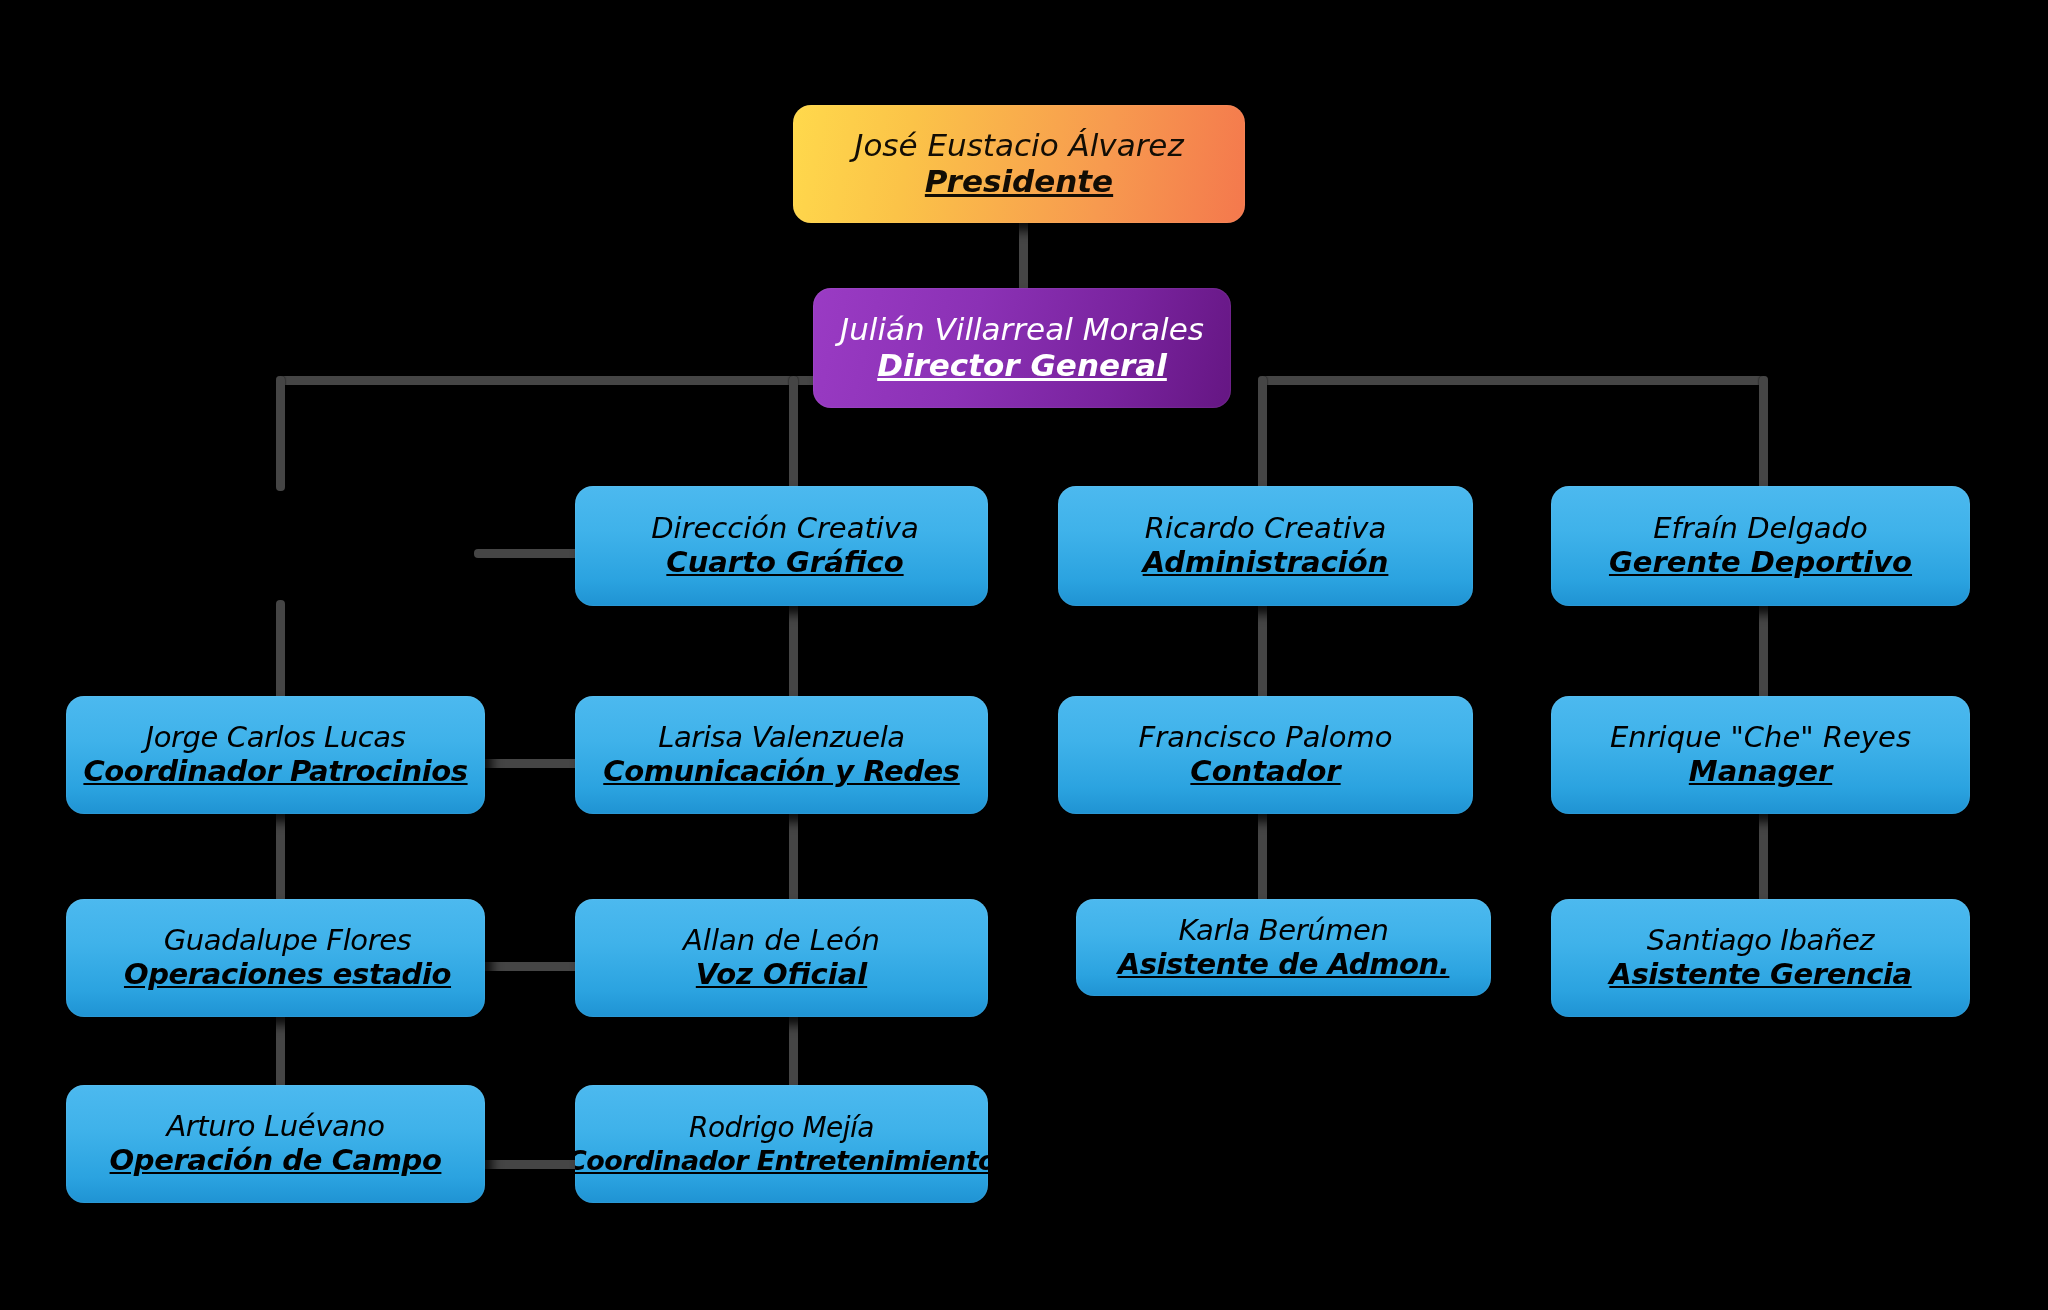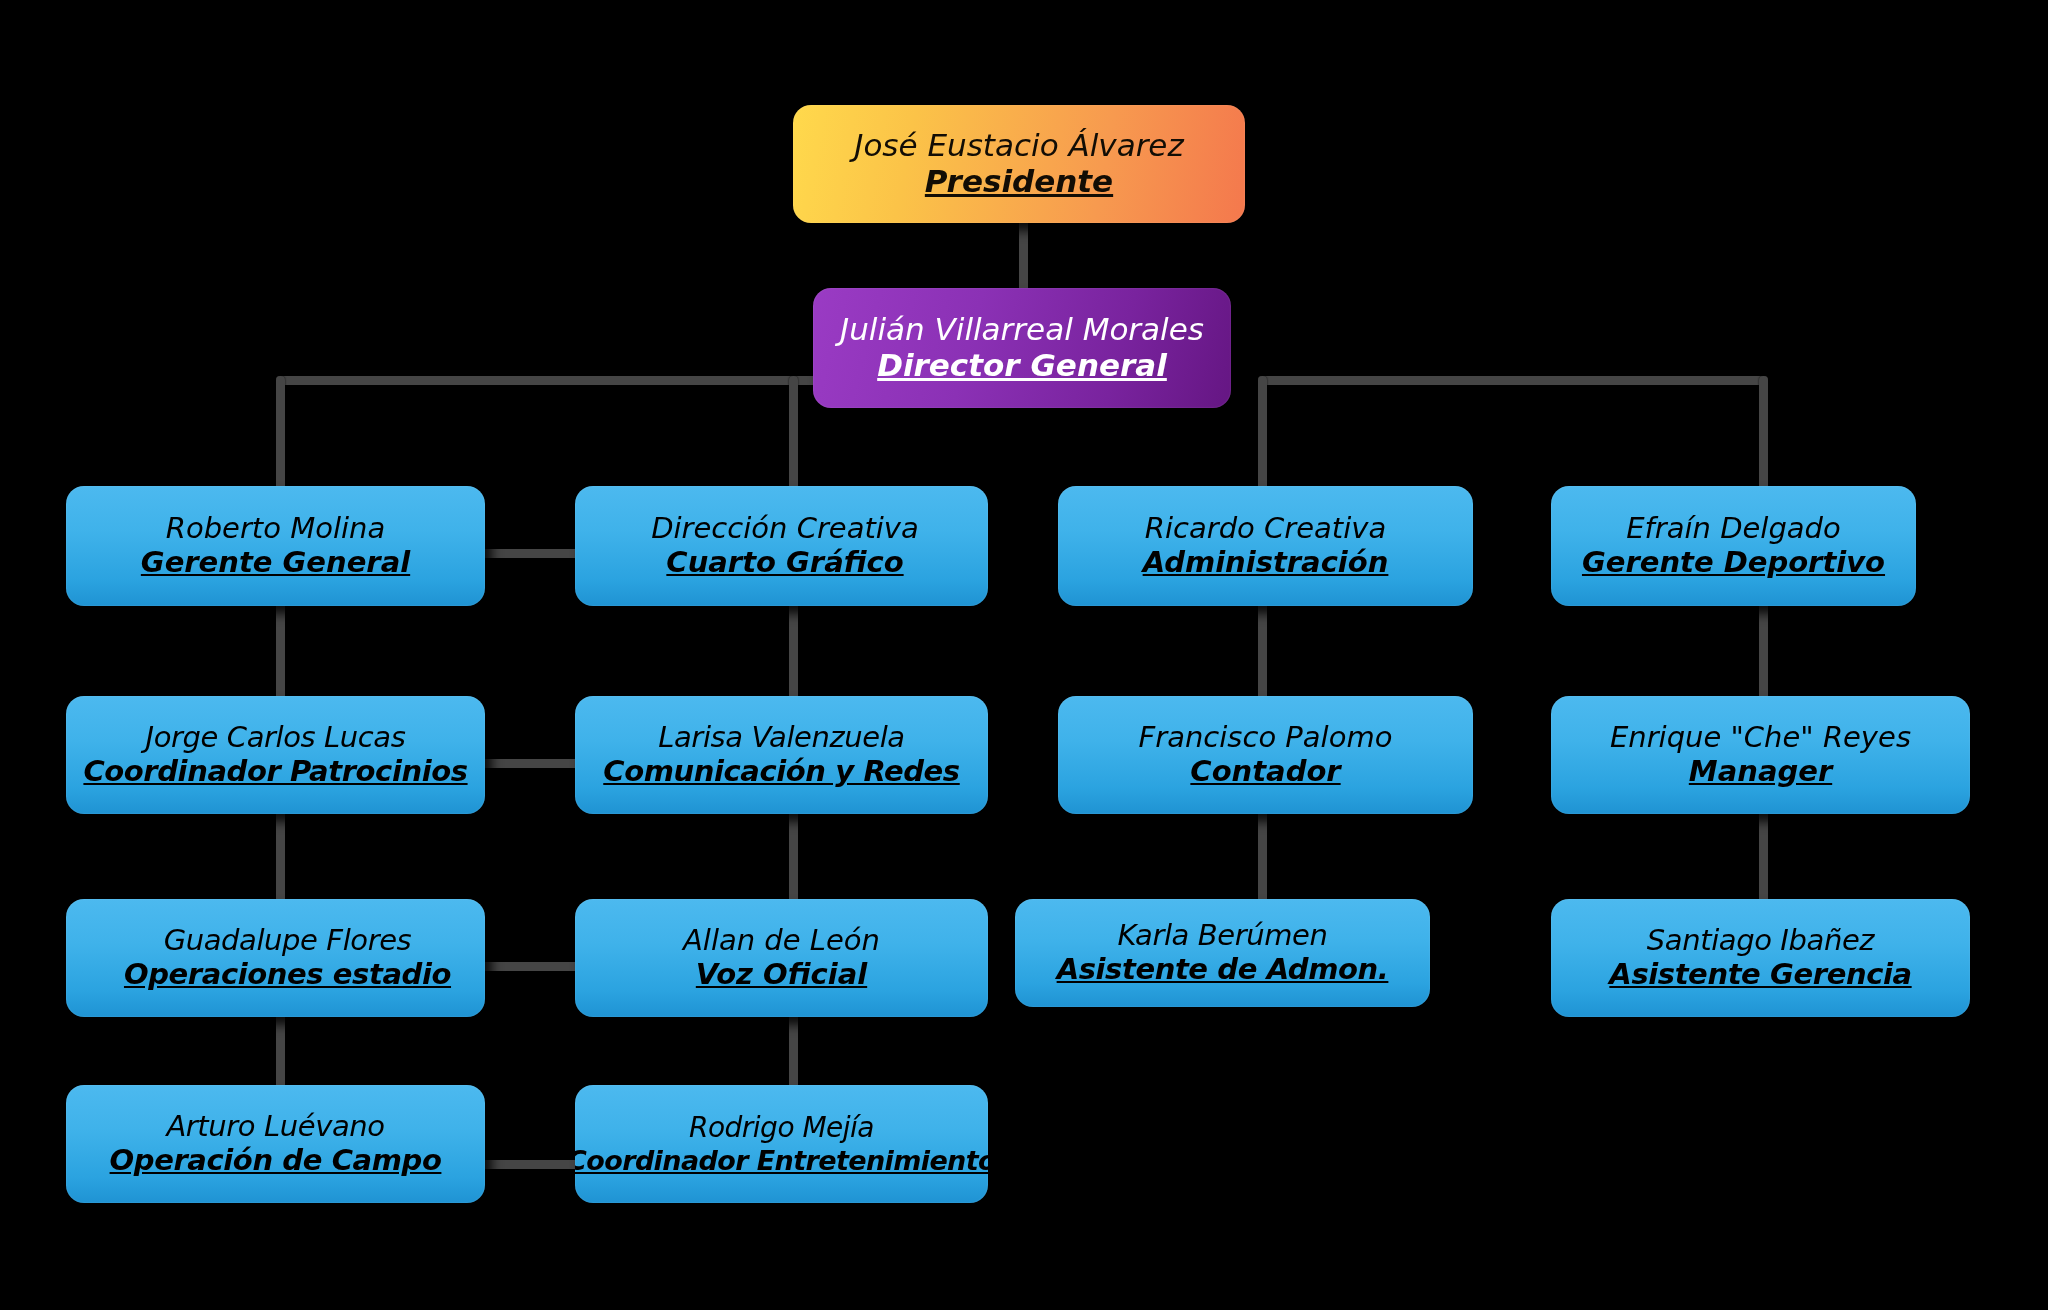--- a/index.html
+++ b/index.html
@@ -128,10 +128,6 @@
     <div class="role">Director General</div>
   </div>
 
-  <div class="node blue" style="left:66px; top:486px; width:419px; height:120px;">
-    <div class="name">Roberto Molina</div>
-    <div class="role">Gerente General</div>
-  </div>
 
   <div class="node blue" style="left:575px; top:486px; width:413px; height:120px;padding-left:17px;">
     <div class="name">Dirección Creativa</div>

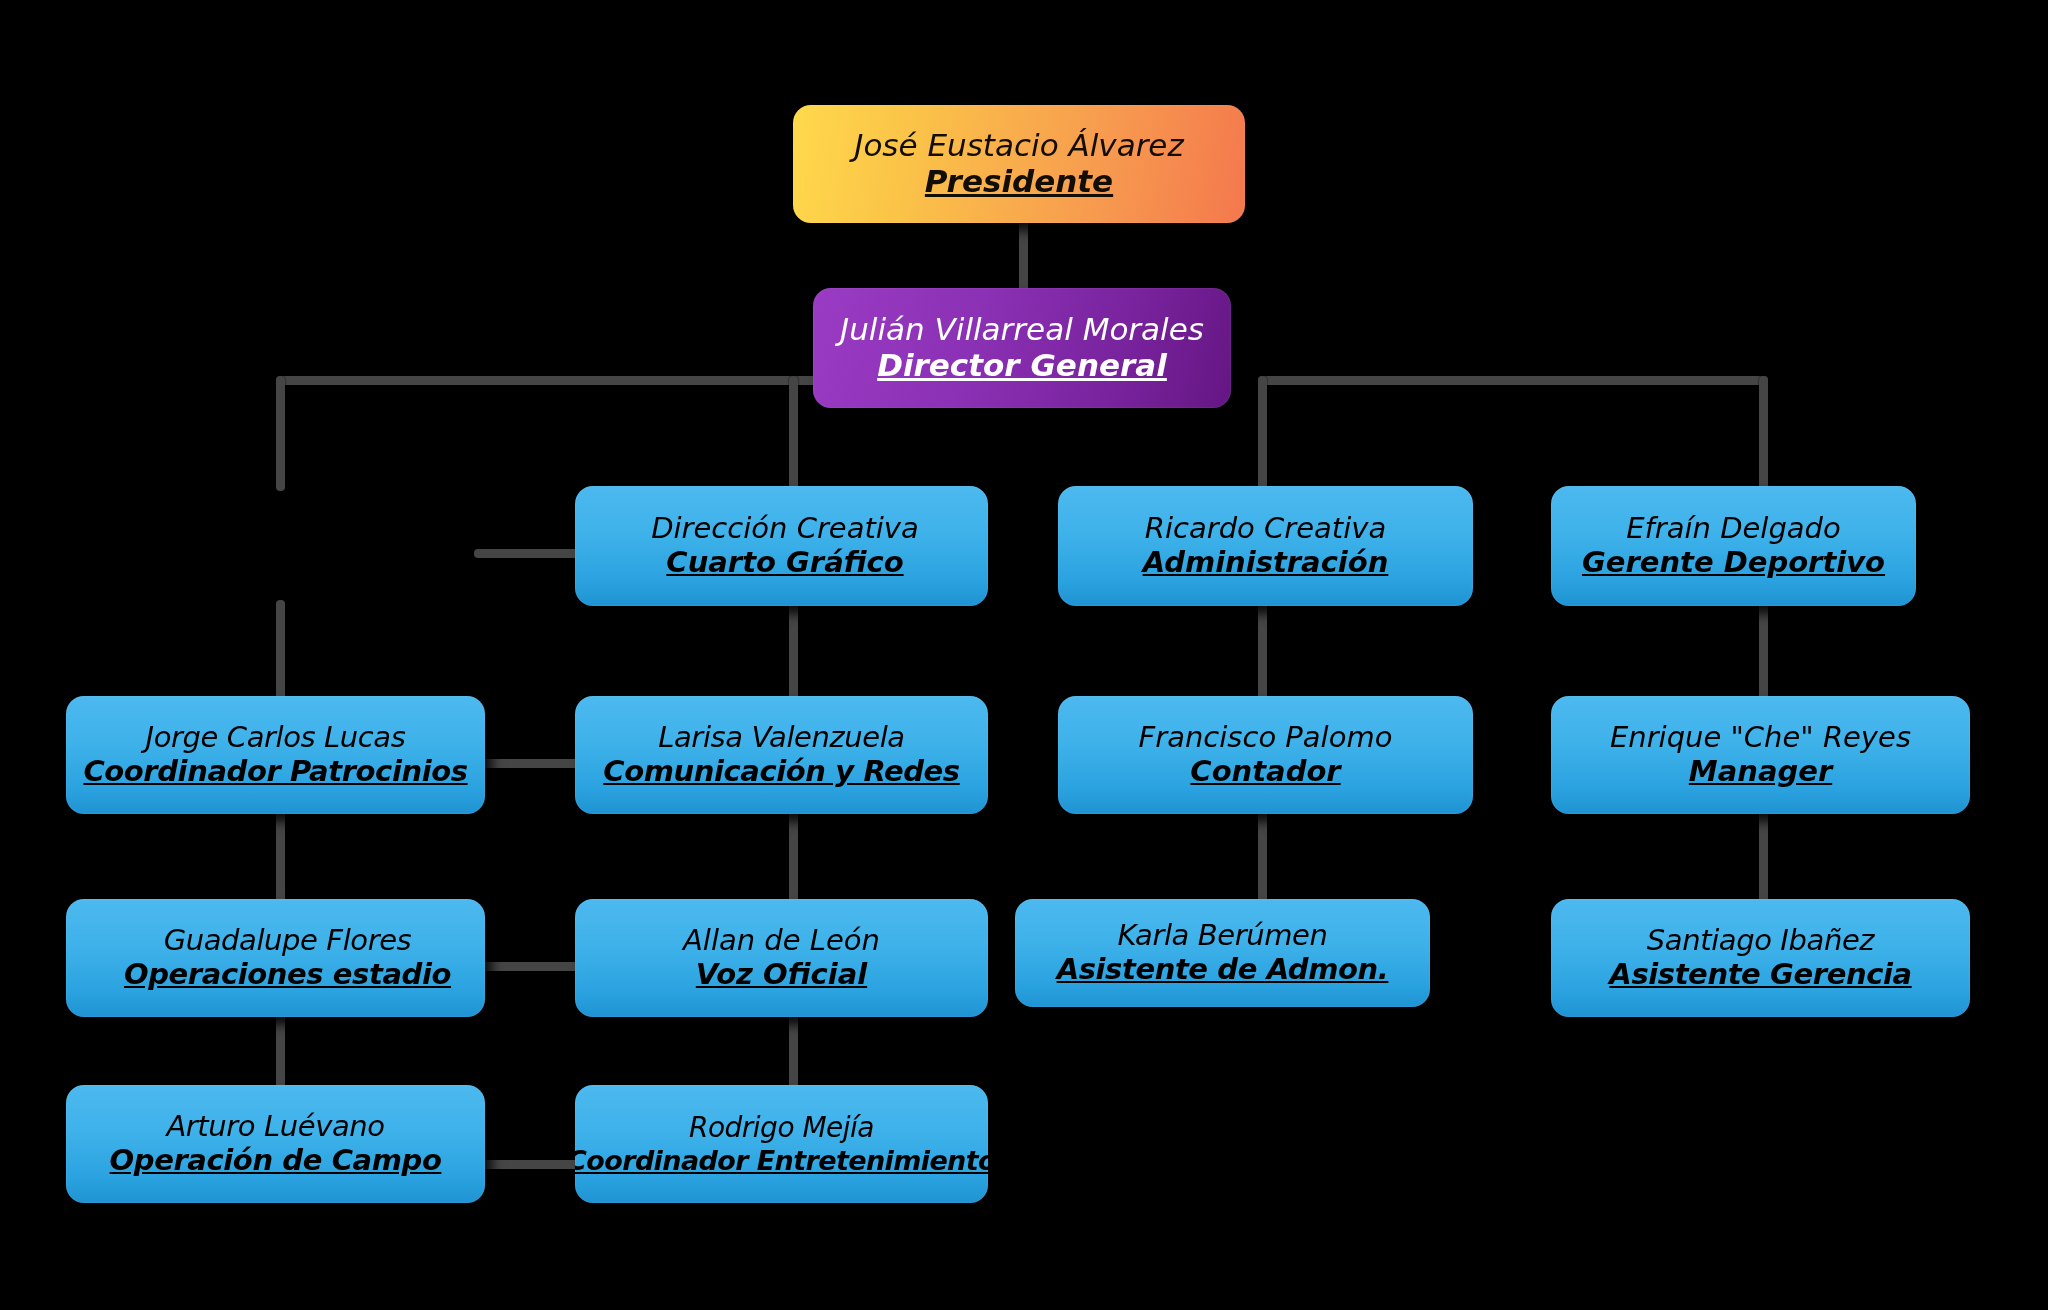--- a/index.html
+++ b/index.html
@@ -139,7 +139,7 @@
     <div class="role">Administración</div>
   </div>
 
-  <div class="node blue" style="left:1551px; top:486px; width:365px; height:120px;">
+  <div class="node blue" style="left:1551px; top:486px; width:419px; height:120px;">
     <div class="name">Efraín Delgado</div>
     <div class="role">Gerente Deportivo</div>
   </div>

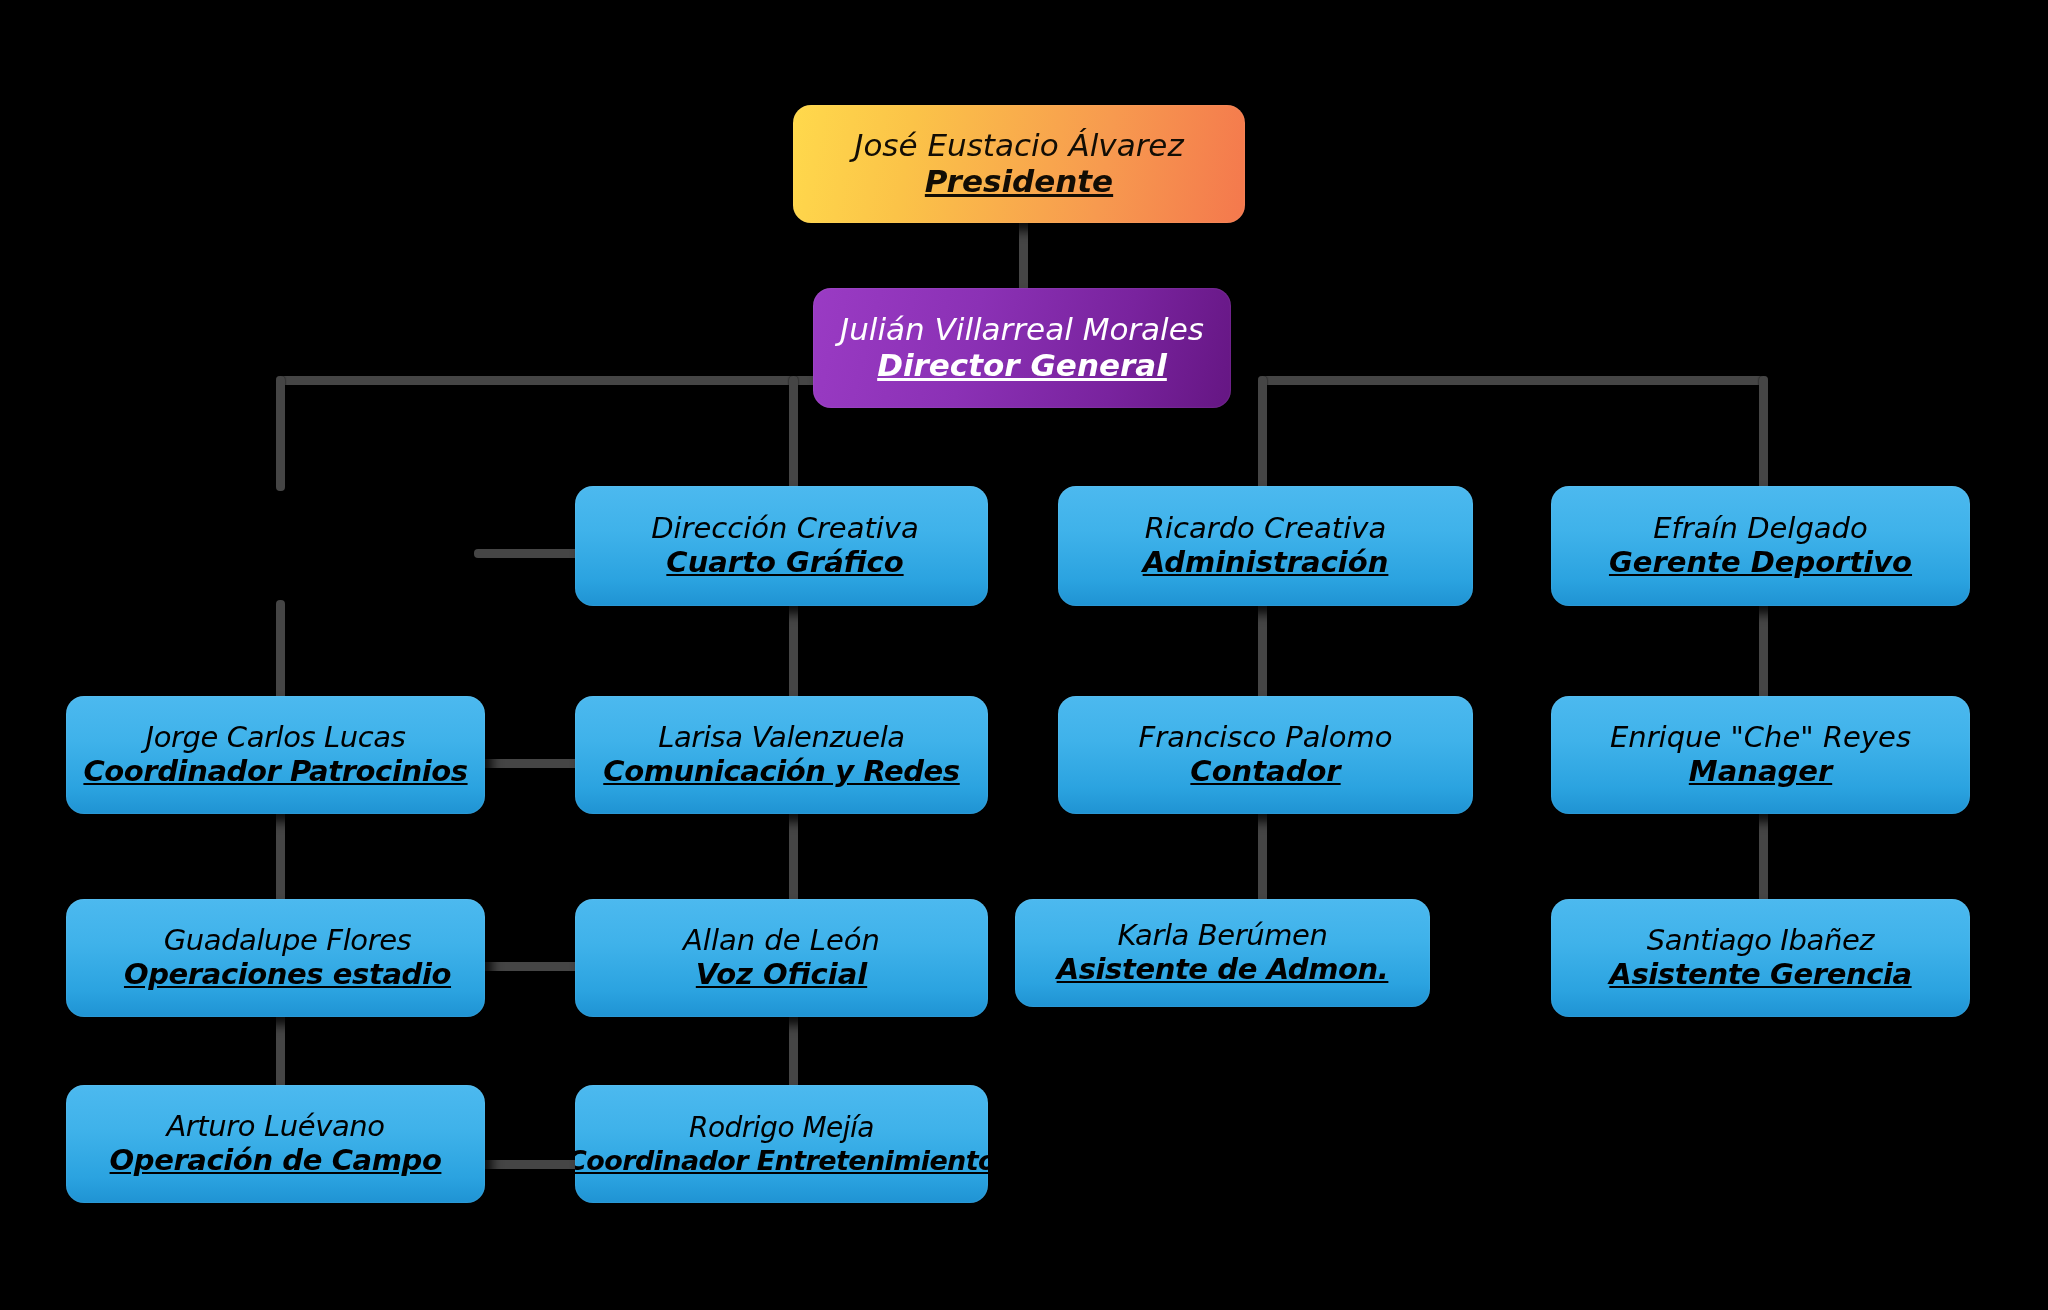--- a/index.html
+++ b/index.html
@@ -174,7 +174,7 @@
     <div class="role">Voz Oficial</div>
   </div>
 
-  <div class="node blue tight" style="left:1015px; top:899px; width:415px; height:108px;">
+  <div class="node blue tight" style="left:1076px; top:899px; width:415px; height:97px;">
     <div class="name">Karla Berúmen</div>
     <div class="role">Asistente de Admon.</div>
   </div>

